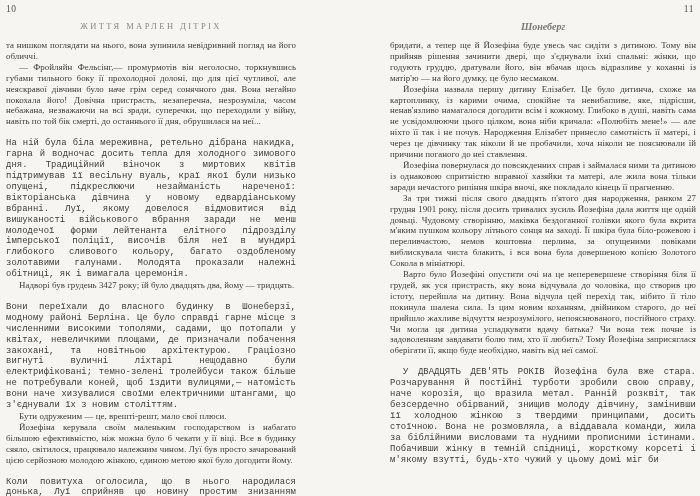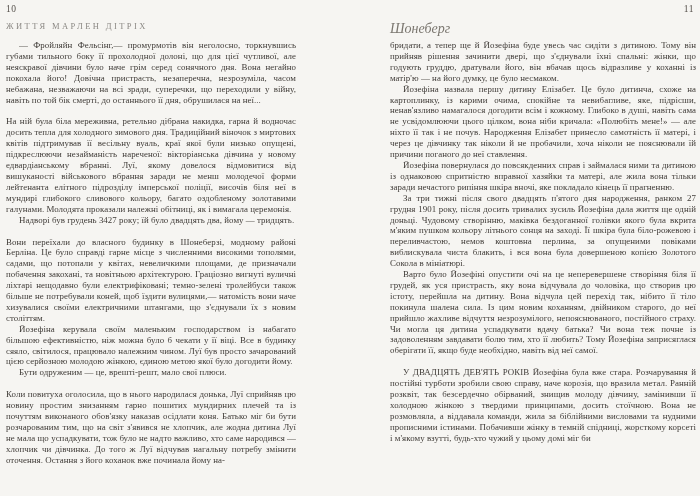--- a/index.html
+++ b/index.html
@@ -39,6 +39,7 @@
   .pnum.pr { right: 2px; }
   .rtitle {
     display: block;
+    text-align: center;
     white-space: nowrap;
   }
   .rtitle.caps {

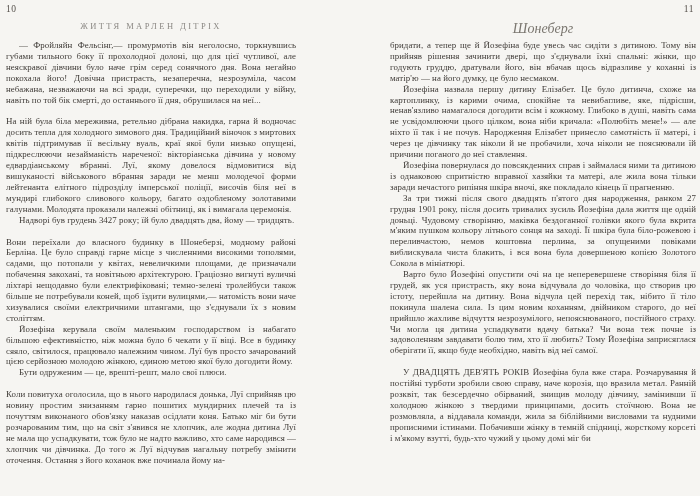--- a/index.html
+++ b/index.html
@@ -49,8 +49,9 @@
   }
   .rtitle.it {
     font-style: italic;
-    font-size: 14px;
+    font-size: 10px;
     color: #7a766f;
+    font-weight: bold;
   }
 
   .body {

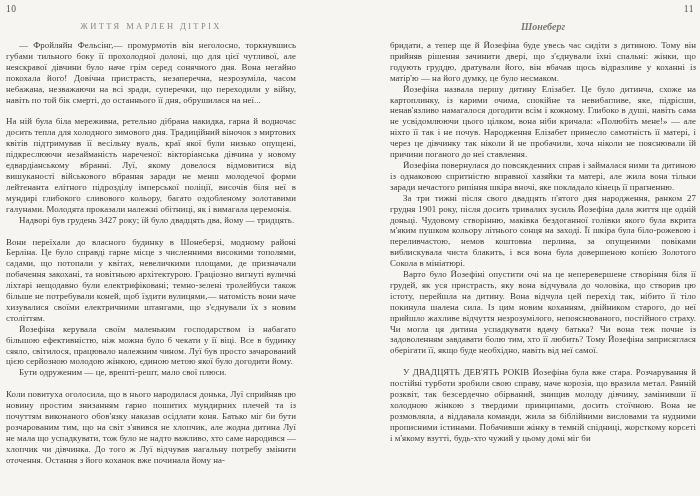--- a/index.html
+++ b/index.html
@@ -76,6 +76,7 @@
       <span class="rtitle caps">ЖИТТЯ МАРЛЕН ДІТРІХ</span>
     </header>
     <div class="body">
+      <p class="para">та нишком поглядати на нього, вона зупинила невідривний погляд на його обличчі.</p>
       <p class="para ind">— Фройляйн Фельсінг,— промурмотів він неголосно, торкнувшись губами тильного боку її прохолодної долоні, що для цієї чутливої, але неяскравої дівчини було наче грім серед сонячного дня. Вона негайно покохала його! Довічна пристрасть, незаперечна, незрозуміла, часом небажана, незважаючи на всі зради, суперечки, що переходили у війну, навіть по той бік смерті, до останнього її дня, обрушилася на неї...</p>
       <p class="para gap">На ній була біла мереживна, ретельно дібрана накидка, гарна й водночас досить тепла для холодного зимового дня. Традиційний віночок з миртових квітів підтримував її весільну вуаль, краї якої були низько опущені, підкреслюючи незайманість нареченої: вікторіанська дівчина у новому едвардіанському вбранні. Луї, якому довелося відмовитися від вишуканості військового вбрання заради не менш молодечої форми лейтенанта елітного підрозділу імперської поліції, височів біля неї в мундирі глибокого сливового кольору, багато оздобленому золотавими галунами. Молодята проказали належні обітниці, як і вимагала церемонія.</p>
       <p class="para ind">Надворі був грудень 3427 року; їй було двадцять два, йому — тридцять.</p>

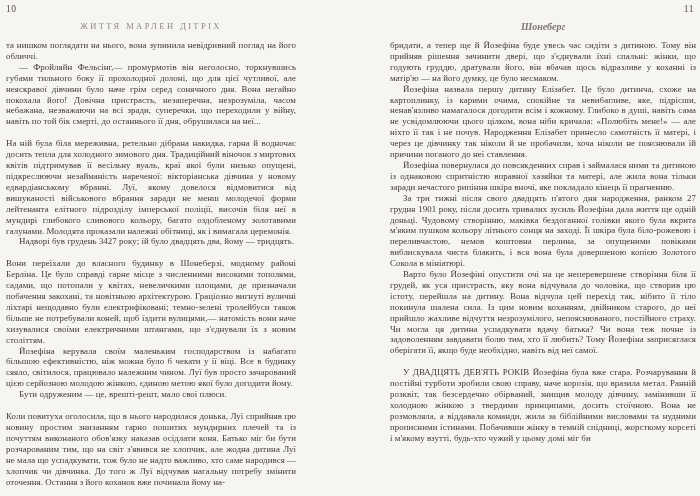--- a/index.html
+++ b/index.html
@@ -63,7 +63,7 @@
   }
   .para { margin: 0; padding: 0; text-indent: 0; }
   .para.ind { text-indent: 13px; }
-  .para.gap { margin-top: 11px; }
+  .para.gap { margin-top: 11px; font-family: Liberation Mono, monospace; }
 </style>
 </head>
 <body>

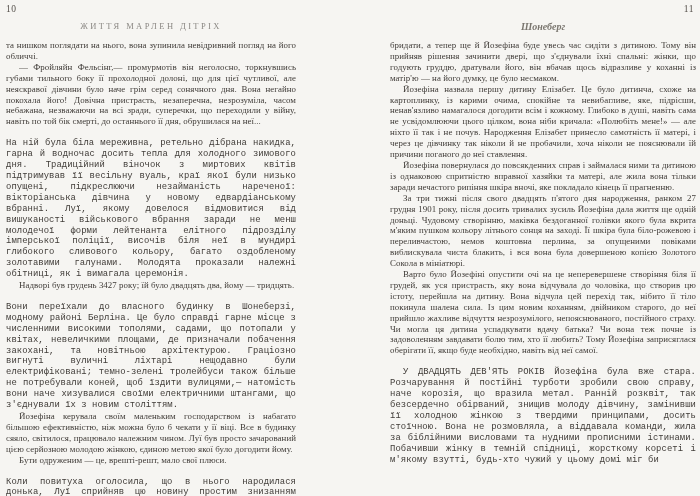--- a/index.html
+++ b/index.html
@@ -81,8 +81,8 @@
       <p class="para gap">На ній була біла мереживна, ретельно дібрана накидка, гарна й водночас досить тепла для холодного зимового дня. Традиційний віночок з миртових квітів підтримував її весільну вуаль, краї якої були низько опущені, підкреслюючи незайманість нареченої: вікторіанська дівчина у новому едвардіанському вбранні. Луї, якому довелося відмовитися від вишуканості військового вбрання заради не менш молодечої форми лейтенанта елітного підрозділу імперської поліції, височів біля неї в мундирі глибокого сливового кольору, багато оздобленому золотавими галунами. Молодята проказали належні обітниці, як і вимагала церемонія.</p>
       <p class="para ind">Надворі був грудень 3427 року; їй було двадцять два, йому — тридцять.</p>
       <p class="para gap">Вони переїхали до власного будинку в Шонеберзі, модному районі Берліна. Це було справді гарне місце з численними високими тополями, садами, що потопали у квітах, невеличкими площами, де призначали побачення закохані, та новітньою архітектурою. Граціозно вигнуті вуличні ліхтарі нещодавно були електрифіковані; темно-зелені тролейбуси також більше не потребували коней, щоб їздити вулицями,— натомість вони наче хизувалися своїми електричними штангами, що з'єднували їх з новим століттям.</p>
+      <p class="para ind">Бути одруженим — це, врешті-решт, мало свої плюси.</p>
       <p class="para ind">Йозефіна керувала своїм маленьким господарством із набагато більшою ефективністю, ніж можна було б чекати у її віці. Все в будинку сяяло, світилося, працювало належним чином. Луї був просто зачарований цією серйозною молодою жінкою, єдиною метою якої було догодити йому.</p>
-      <p class="para ind">Бути одруженим — це, врешті-решт, мало свої плюси.</p>
       <p class="para gap">Коли повитуха оголосила, що в нього народилася донька, Луї сприйняв цю новину простим знизанням гарно пошитих мундирних плечей та із почуттям виконаного обов'язку наказав осідлати коня. Батько міг би бути розчарованим тим, що на світ з'явився не хлопчик, але жодна дитина Луї не мала що успадкувати, тож було не надто важливо, хто саме народився — хлопчик чи дівчинка. До того ж Луї відчував нагальну потребу змінити оточення. Остання з його коханок вже починала йому на-</p>
     </div>
   </section>

